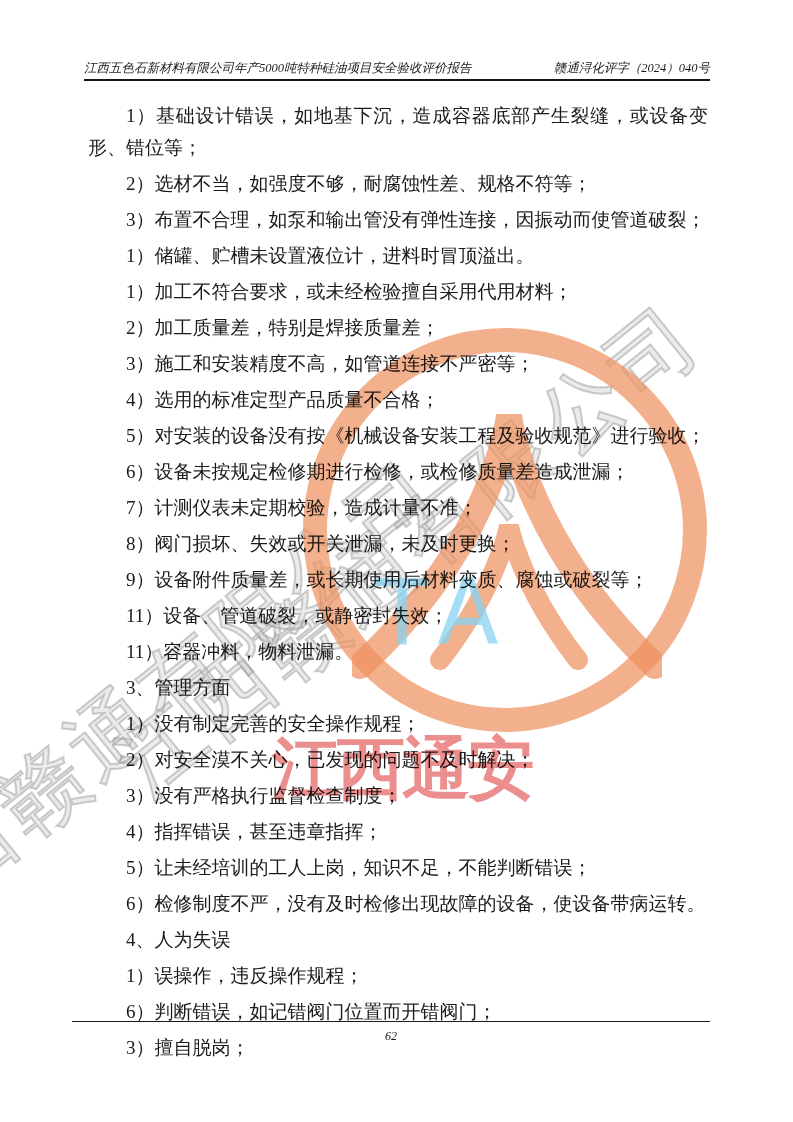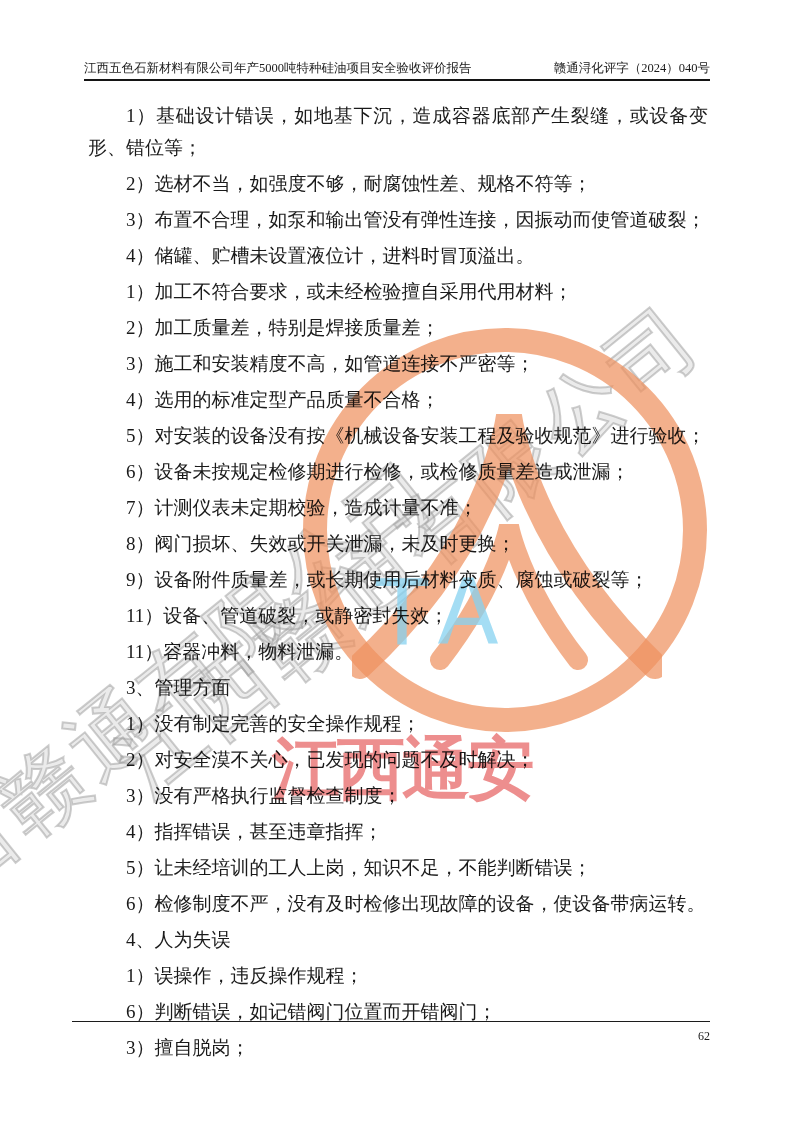--- a/index.html
+++ b/index.html
@@ -18,6 +18,7 @@
     font-size:12.5px;line-height:16px;
     border-bottom:2px solid #141414;
     padding-bottom:3px;
+    font-style:italic;
   }
   
   .content{

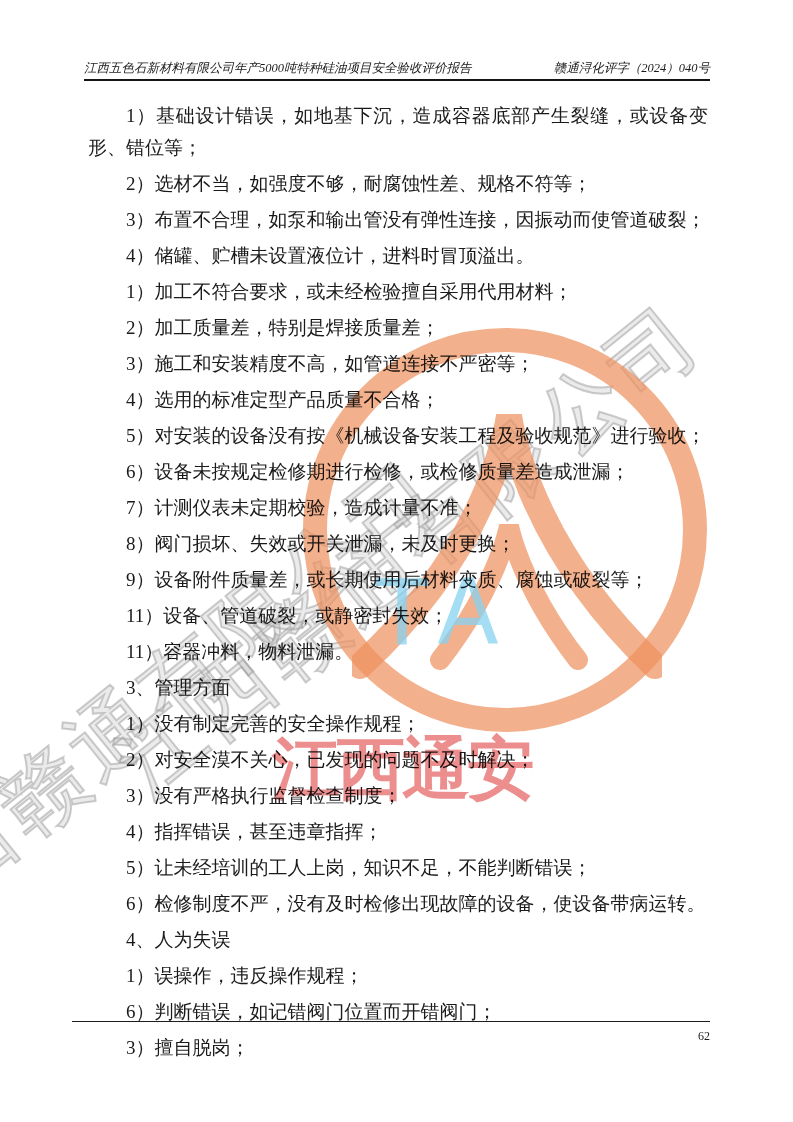--- a/index.html
+++ b/index.html
@@ -87,7 +87,7 @@
       <p class="para">1）基础设计错误，如地基下沉，造成容器底部产生裂缝，或设备变形、错位等；</p>
       <p class="para">2）选材不当，如强度不够，耐腐蚀性差、规格不符等；</p>
       <p class="para">3）布置不合理，如泵和输出管没有弹性连接，因振动而使管道破裂；</p>
-      <p class="para">4）储罐、贮槽未设置液位计，进料时冒顶溢出。</p>
+      <p class="para">1）储罐、贮槽未设置液位计，进料时冒顶溢出。</p>
       <p class="para">1）加工不符合要求，或未经检验擅自采用代用材料；</p>
       <p class="para">2）加工质量差，特别是焊接质量差；</p>
       <p class="para">3）施工和安装精度不高，如管道连接不严密等；</p>

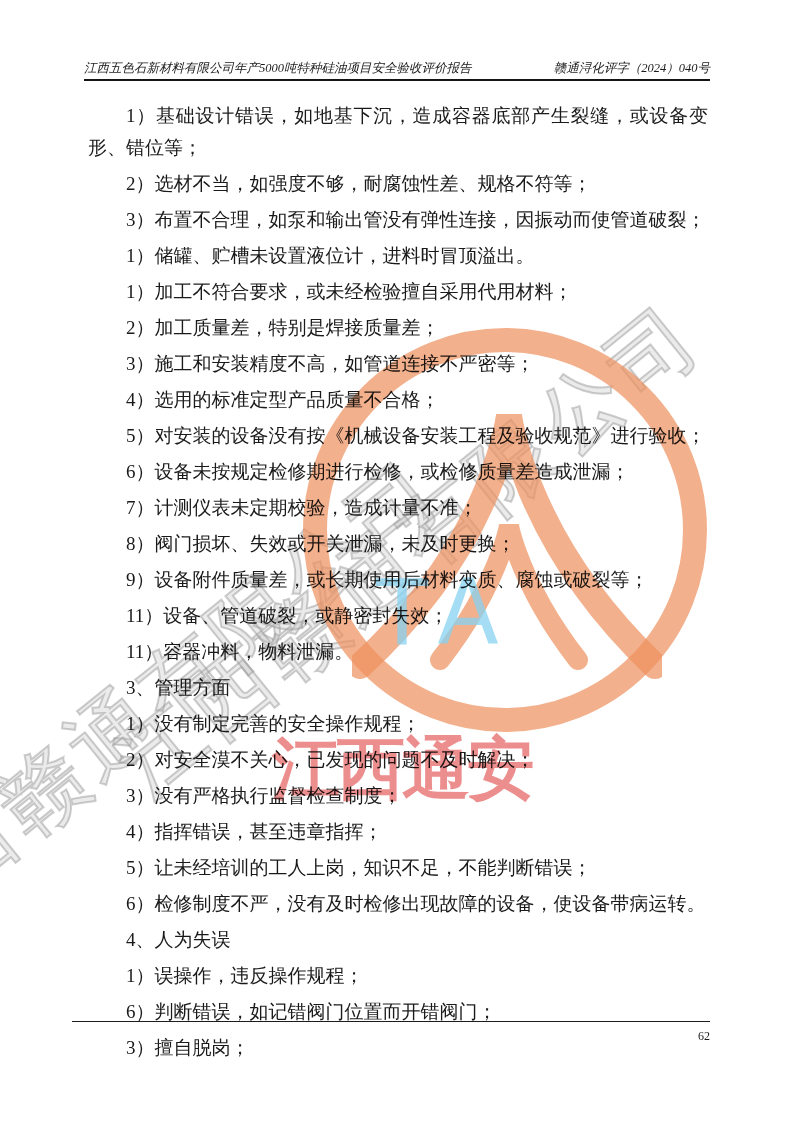--- a/index.html
+++ b/index.html
@@ -31,7 +31,8 @@
   .footer{
     position:absolute;left:72px;right:83px;top:1021px;
     border-top:1.5px solid #1c1c1c;
-    text-align:right;
+    text-align:center;
+    font-style:italic;
   }
   .footer .pagenum{display:inline-block;margin-top:7px;font-size:12px;line-height:14px;}
   

